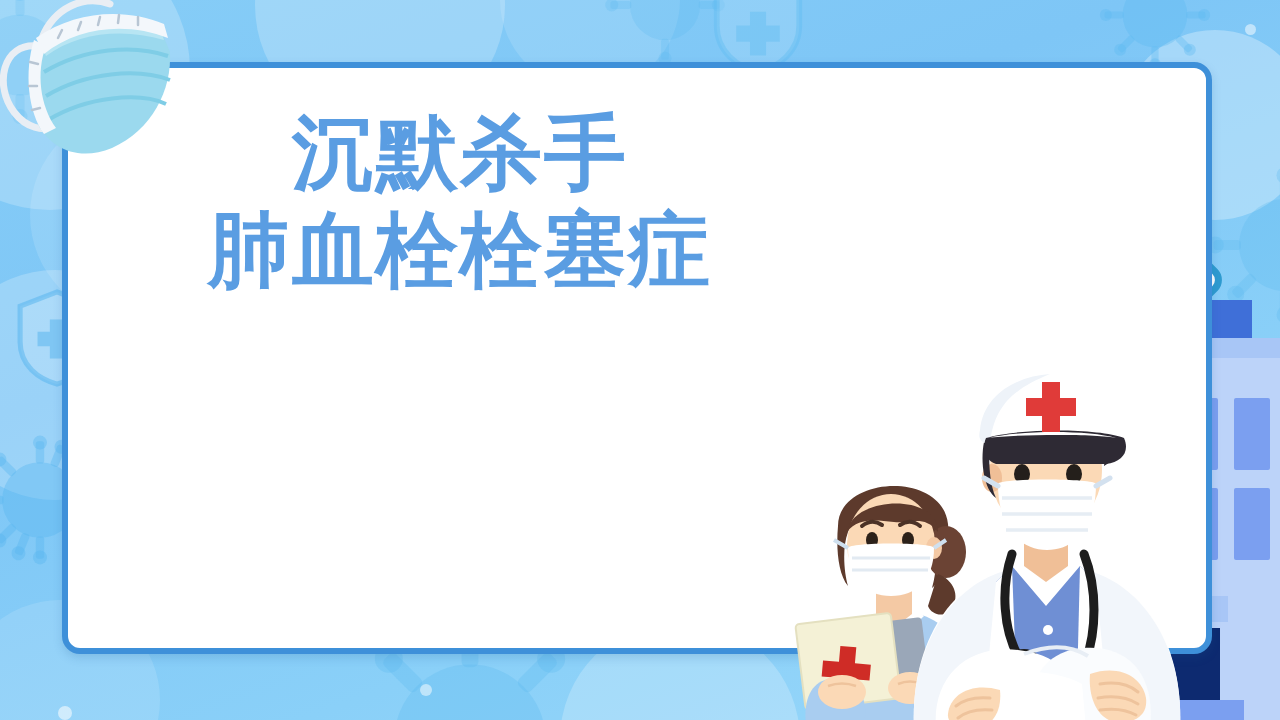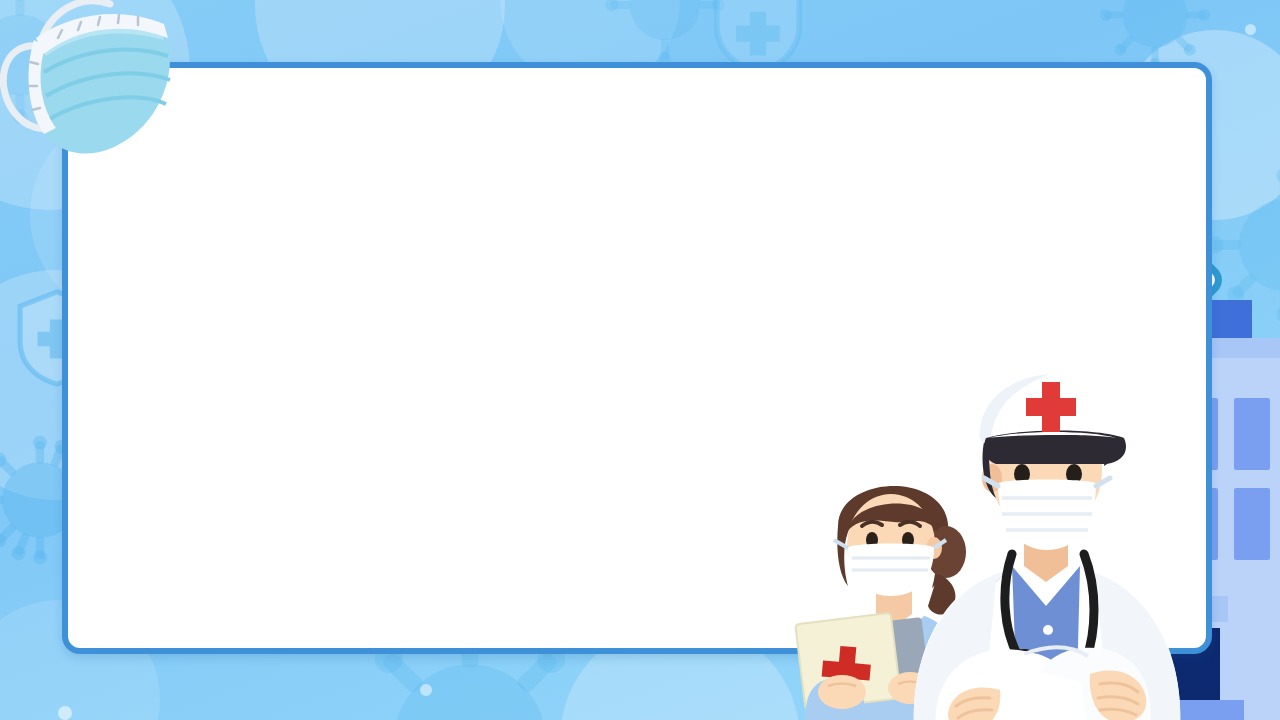--- a/index.html
+++ b/index.html
@@ -327,6 +327,10 @@
 
   <div id="card"></div>
 
+  <div id="title-block">
+    <div id="title-line-1" class="title-line">沉默杀手</div>
+    <div id="title-line-2" class="title-line">肺血栓栓塞症</div>
+  </div>
 
   <div id="nurse">
     <svg viewBox="0 0 210 285" aria-hidden="true">

